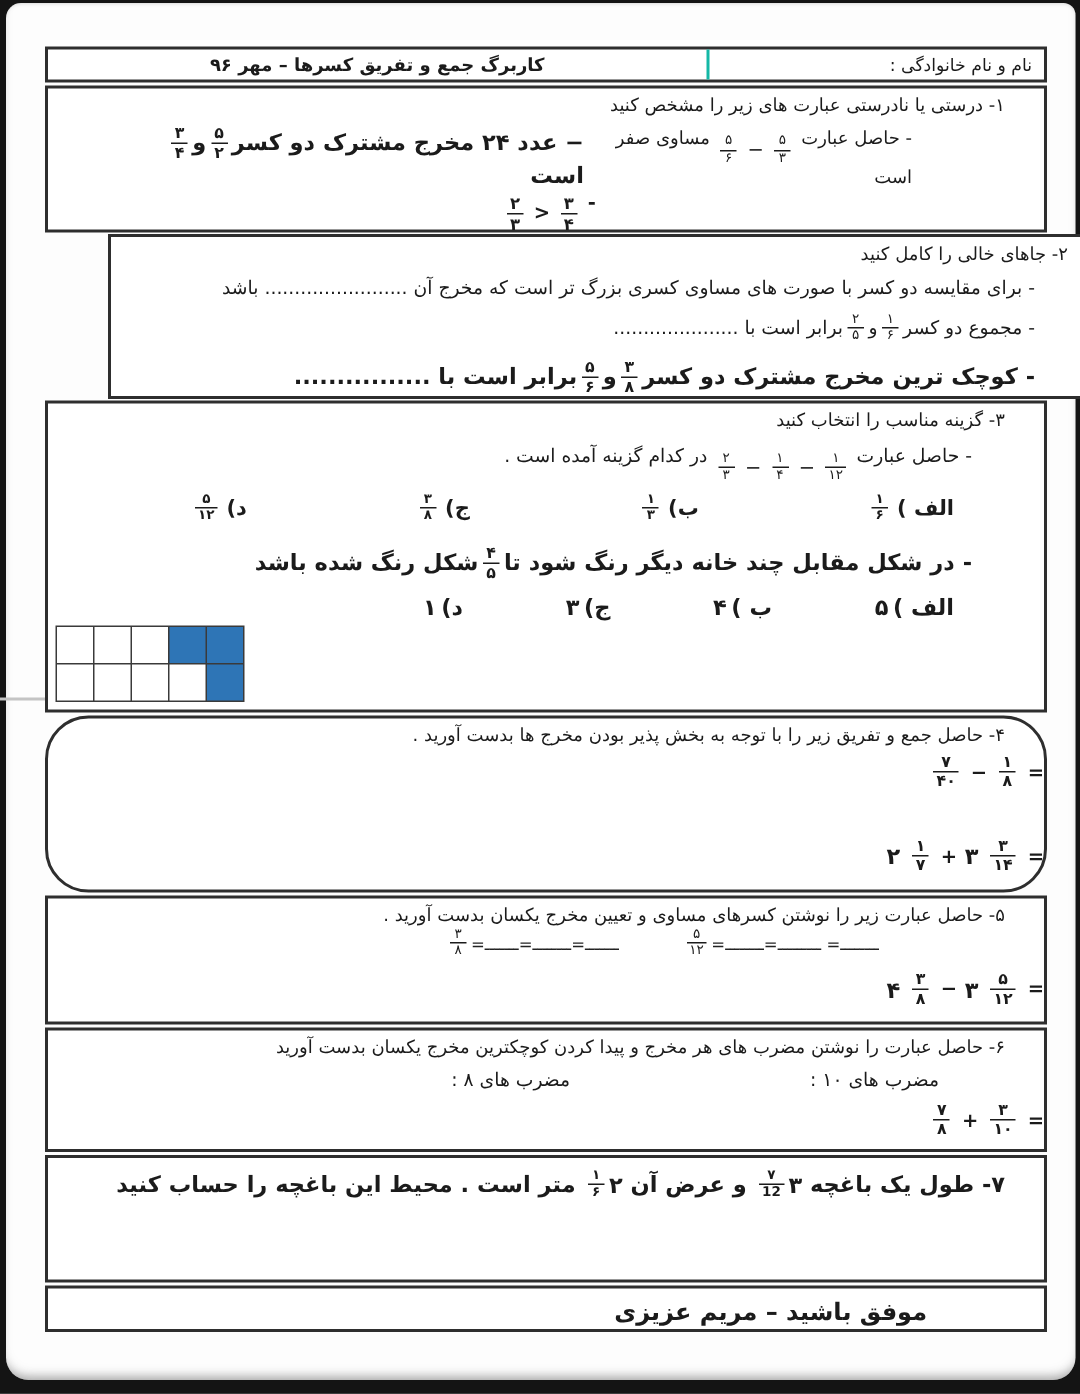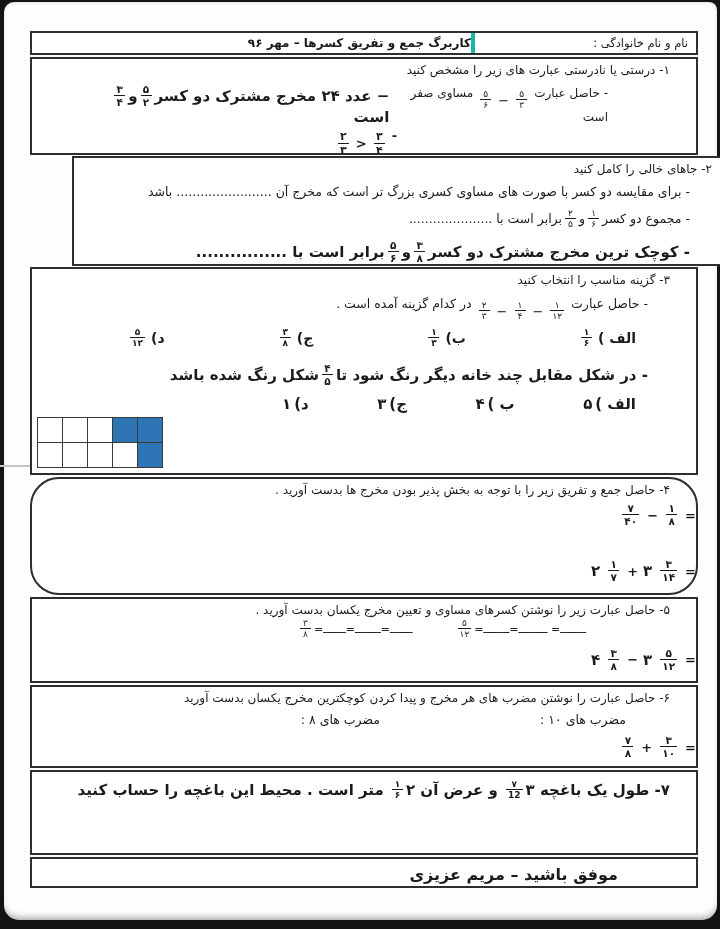--- a/index.html
+++ b/index.html
@@ -8,7 +8,7 @@
   .box{position:absolute;left:30px;width:668px;border:2px solid #2e2e2e;background:#fff;box-sizing:border-box;direction:rtl;}
   #hdr{top:31px;height:24px;display:flex;}
   .hcell-name{width:225px;border-left:4px solid #14b8a6;font-size:11.5px;padding:3px 8px 0 0;box-sizing:border-box;}
-  .hcell-title{flex:1;font-size:12px;padding-top:3px;font-weight:bold;}
+  .hcell-title{flex:1;text-align:center;font-size:12px;padding-top:3px;font-weight:bold;}
   #q1{top:57px;height:98px;}
   #q2{top:156px;height:110px;margin-left:42px;}
   #q3{top:267px;height:208px;}

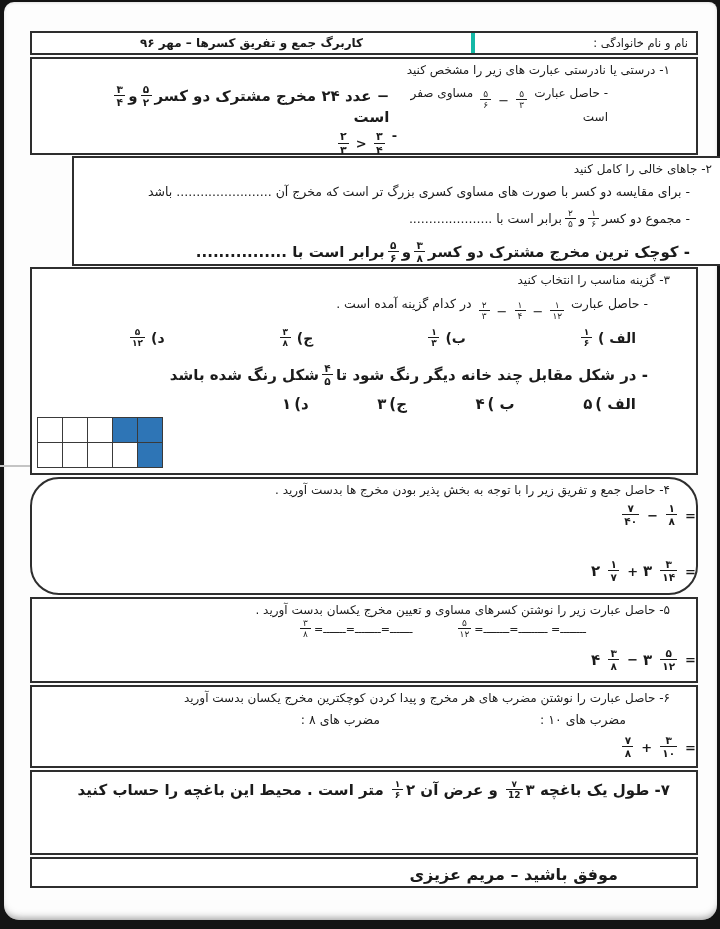--- a/index.html
+++ b/index.html
@@ -7,7 +7,7 @@
   .photo{position:absolute;left:4px;top:2px;right:3px;bottom:9px;background:#fdfdfd;border-radius:10px 8px 15px 15px;box-shadow:inset 0 -6px 7px -4px rgba(110,110,110,.65), inset 0 2px 3px -2px rgba(120,120,120,.4);}
   .box{position:absolute;left:30px;width:668px;border:2px solid #2e2e2e;background:#fff;box-sizing:border-box;direction:rtl;}
   #hdr{top:31px;height:24px;display:flex;}
-  .hcell-name{width:225px;border-left:4px solid #14b8a6;font-size:11.5px;padding:3px 8px 0 0;box-sizing:border-box;}
+  .hcell-name{width:225px;border-left:2px solid #14b8a6;font-size:11.5px;padding:3px 8px 0 0;box-sizing:border-box;}
   .hcell-title{flex:1;text-align:center;font-size:12px;padding-top:3px;font-weight:bold;}
   #q1{top:57px;height:98px;}
   #q2{top:156px;height:110px;margin-left:42px;}

